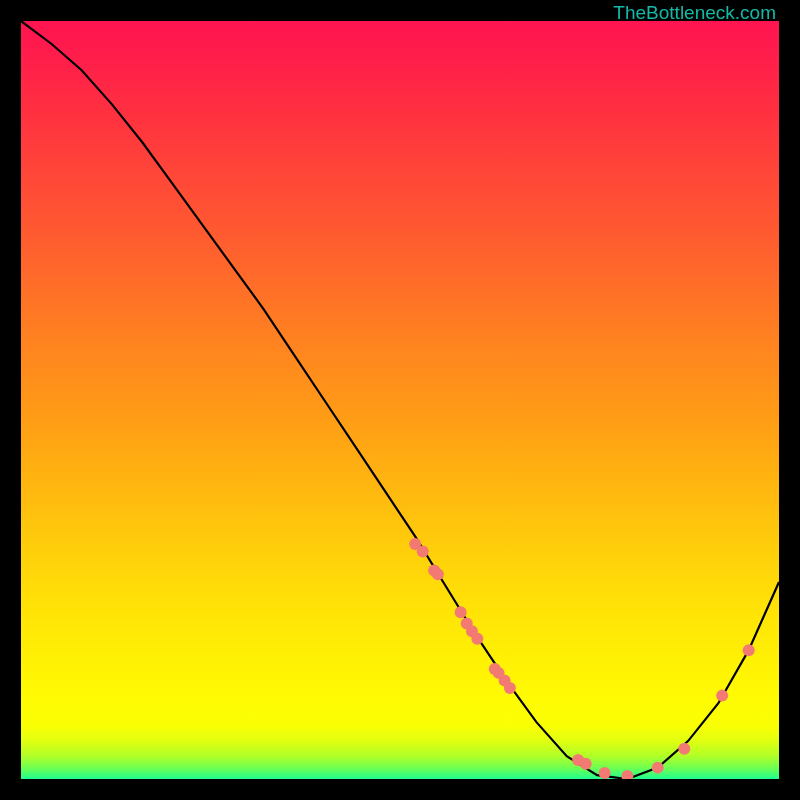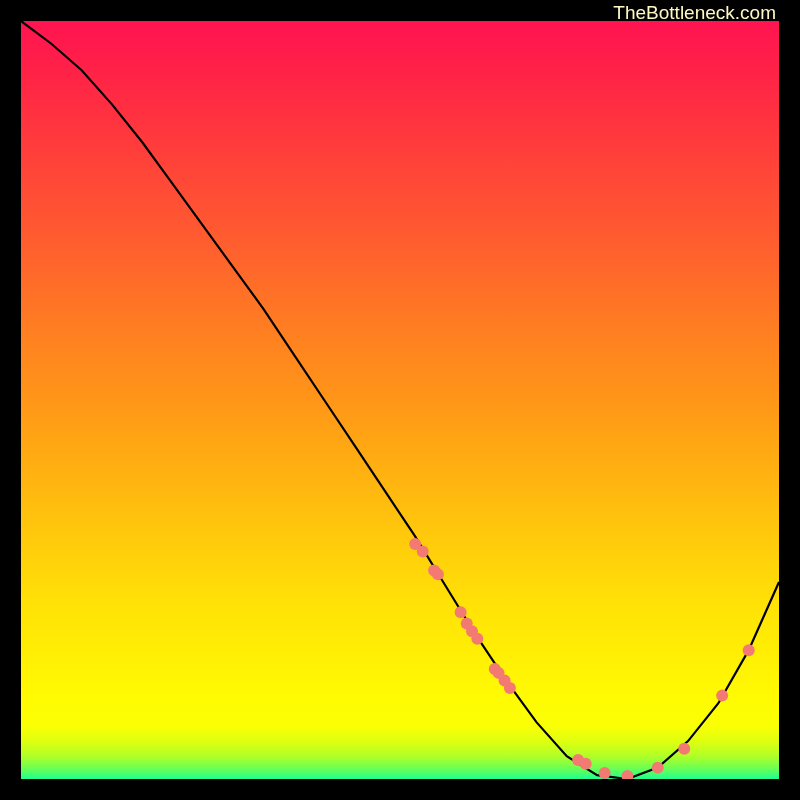--- a/index.html
+++ b/index.html
@@ -44,7 +44,7 @@
     position: absolute;
     top: 2px;
     right: 24px;
-    color: #fef9c3;
+    color: #14b8a6;
     font-family: Arial, Helvetica, sans-serif;
     font-size: 19px;
     font-weight: 500;

